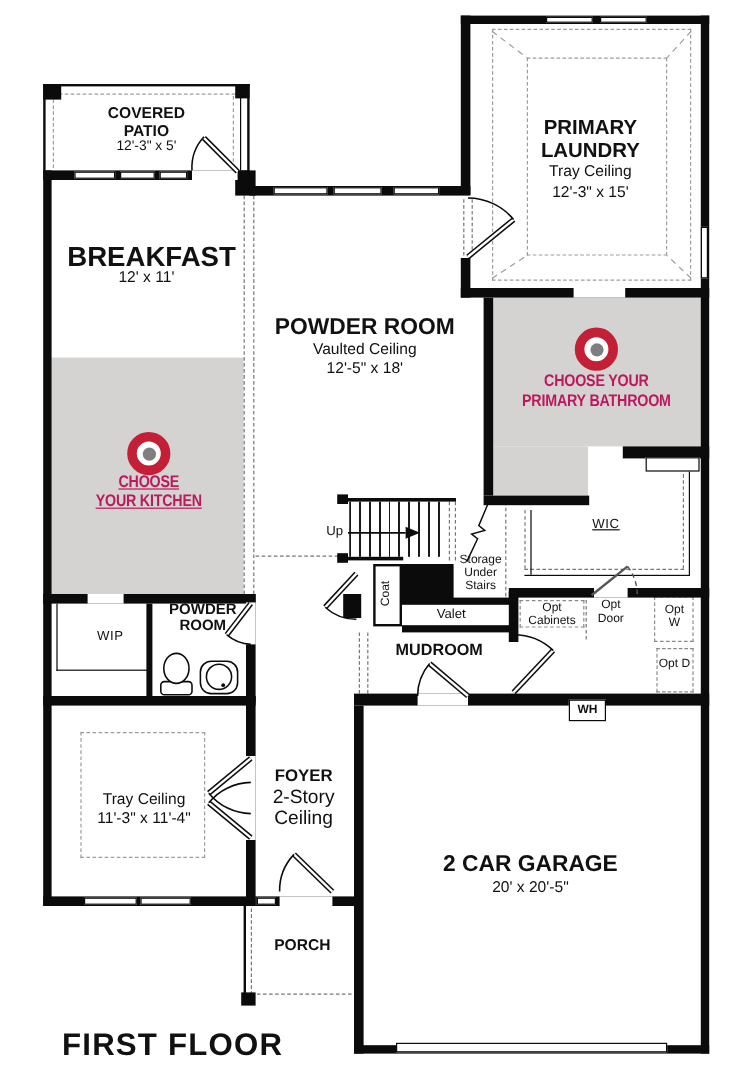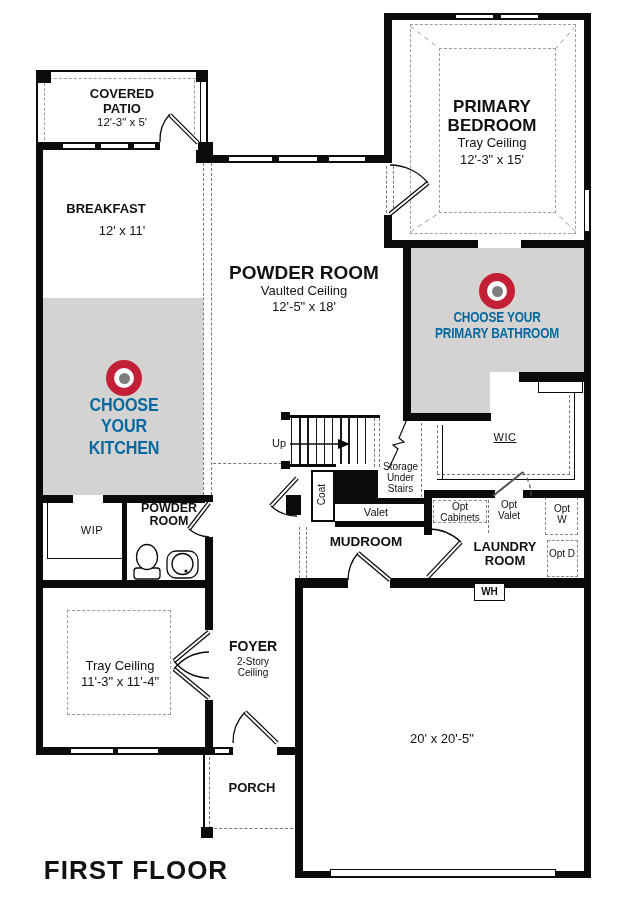--- a/index.html
+++ b/index.html
@@ -241,7 +241,7 @@
   <div class="lbl" style="left:224px;top:284px;width:160px;font-size:13px;">Vaulted Ceiling</div>
   <div class="lbl" style="left:224px;top:300px;width:160px;font-size:13px;">12'-5" x 18'</div>
 
-  <div class="lbl b" style="left:422px;top:97px;width:140px;font-size:17px;">PRIMARY BEDROOM</div>
+  <div class="lbl b" style="left:422px;top:97px;width:140px;font-size:17px;">PRIMARY LAUNDRY</div>
   <div class="lbl" style="left:422px;top:136px;width:140px;font-size:13px;">Tray Ceiling</div>
   <div class="lbl" style="left:422px;top:153px;width:140px;font-size:13px;">12'-3" x 15'</div>
 

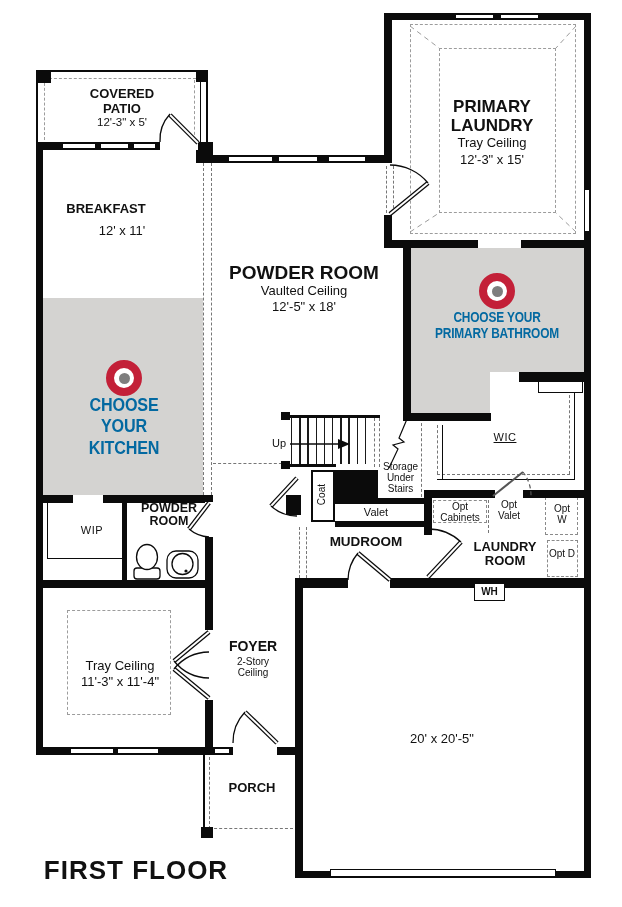--- a/index.html
+++ b/index.html
@@ -234,7 +234,7 @@
   <div class="lbl b" style="left:72px;top:87px;width:100px;font-size:13px;">COVERED PATIO</div>
   <div class="lbl" style="left:72px;top:116px;width:100px;font-size:11.5px;">12'-3" x 5'</div>
 
-  <div class="lbl b" style="left:36px;top:202px;width:140px;font-size:13px;">BREAKFAST</div>
+  <div class="lbl b" style="left:56px;top:202px;width:140px;font-size:23px;">BREAKFAST</div>
   <div class="lbl" style="left:52px;top:224px;width:140px;font-size:13px;">12' x 11'</div>
 
   <div class="lbl b" style="left:224px;top:262px;width:160px;font-size:19px;">POWDER ROOM</div>

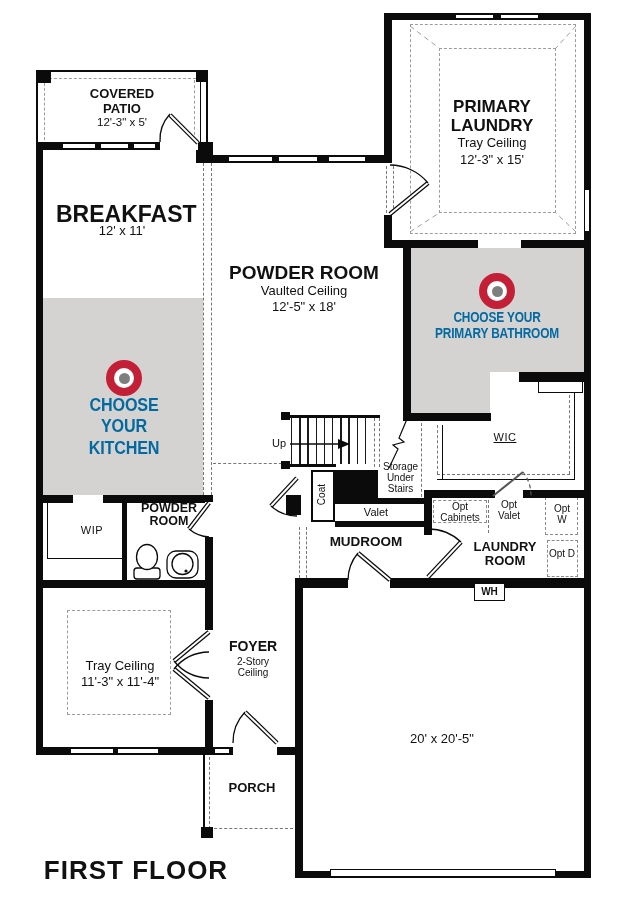--- a/index.html
+++ b/index.html
@@ -20,7 +20,7 @@
   .treads{position:absolute;z-index:2;background:repeating-linear-gradient(90deg,#1a1a1a 0,#1a1a1a 1.5px,transparent 1.5px,transparent 8.2px);}
   .lbl{position:absolute;z-index:7;color:#111;text-align:center;line-height:1.12;}
   .b{font-weight:bold;}
-  .red{color:#0369a1;}
+  .red{color:#be185d;}
   .cond{transform:scaleX(0.85);transform-origin:50% 50%;letter-spacing:-0.2px;}
   .rot{transform:rotate(-90deg);}
   .target{position:absolute;z-index:6;width:20px;height:20px;border:8px solid #c32038;border-radius:50%;background:#fff;}

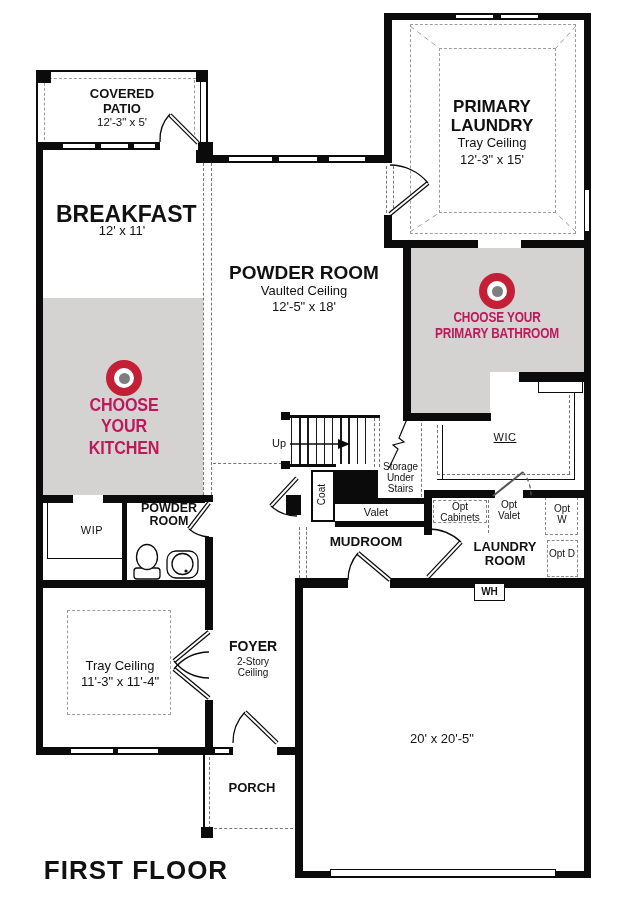--- a/index.html
+++ b/index.html
@@ -215,7 +215,7 @@
   <div class="target" style="left:106px;top:360px;">
     <div class="dot"></div>
   </div>
-  <div class="lbl b red" style="left:54px;top:394px;width:140px;font-size:19px;">
+  <div class="lbl b red" style="left:54px;top:394px;width:140px;font-size:14px;text-decoration:underline;">
     <div class="cond">
         <div>CHOOSE</div>
         <div>YOUR KITCHEN</div>

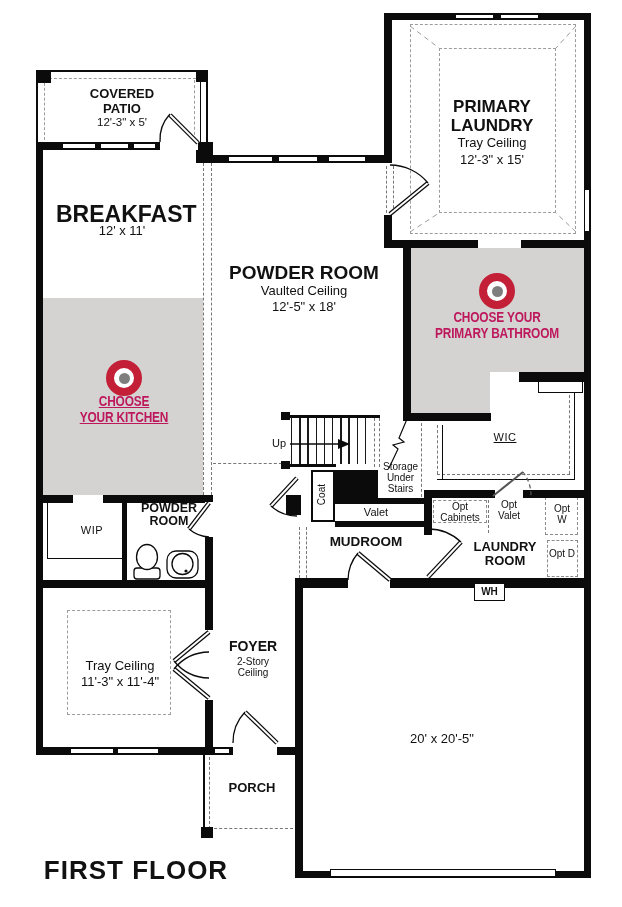--- a/index.html
+++ b/index.html
@@ -257,7 +257,7 @@
   <div class="lbl b" style="left:462px;top:540px;width:86px;font-size:13px;line-height:1.1;">LAUNDRY ROOM</div>
 
   <div class="lbl" style="left:432px;top:501px;width:56px;font-size:10px;line-height:1.1;">Opt Cabinets</div>
-  <div class="lbl" style="left:489px;top:499px;width:40px;font-size:10px;line-height:1.1;">Opt Valet</div>
+  <div class="lbl" style="left:489px;top:499px;width:40px;font-size:10px;line-height:1.1;">Opt Door</div>
   <div class="lbl" style="left:548px;top:503px;width:28px;font-size:10px;line-height:1.1;">Opt W</div>
   <div class="lbl" style="left:548px;top:548px;width:28px;font-size:10px;line-height:1.1;">Opt D</div>
 

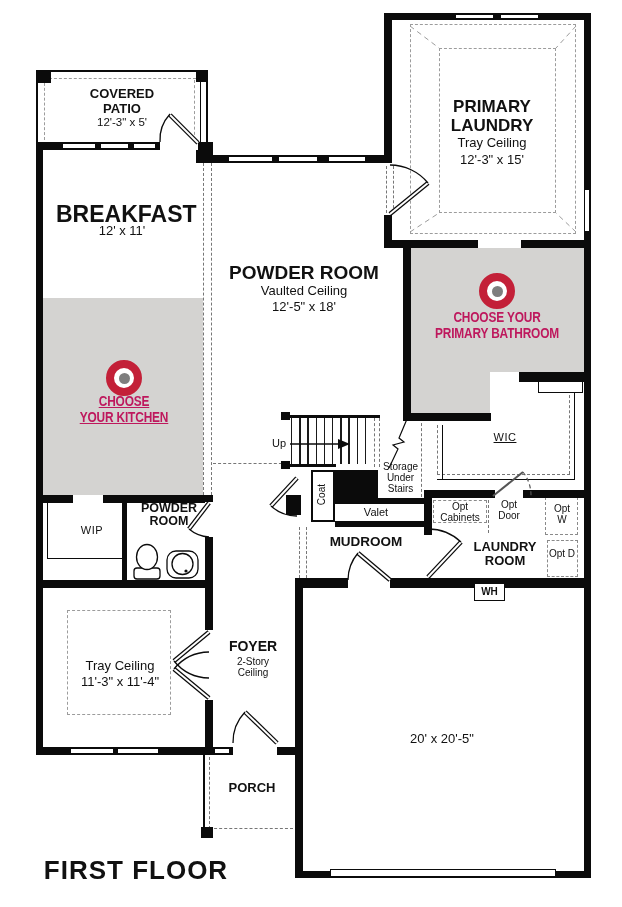--- a/index.html
+++ b/index.html
@@ -254,7 +254,6 @@
 
   <div class="lbl b" style="left:128px;top:502px;width:82px;font-size:12.5px;line-height:1.05;">POWDER ROOM</div>
   <div class="lbl b" style="left:318px;top:534px;width:96px;font-size:13.5px;">MUDROOM</div>
-  <div class="lbl b" style="left:462px;top:540px;width:86px;font-size:13px;line-height:1.1;">LAUNDRY ROOM</div>
 
   <div class="lbl" style="left:432px;top:501px;width:56px;font-size:10px;line-height:1.1;">Opt Cabinets</div>
   <div class="lbl" style="left:489px;top:499px;width:40px;font-size:10px;line-height:1.1;">Opt Door</div>

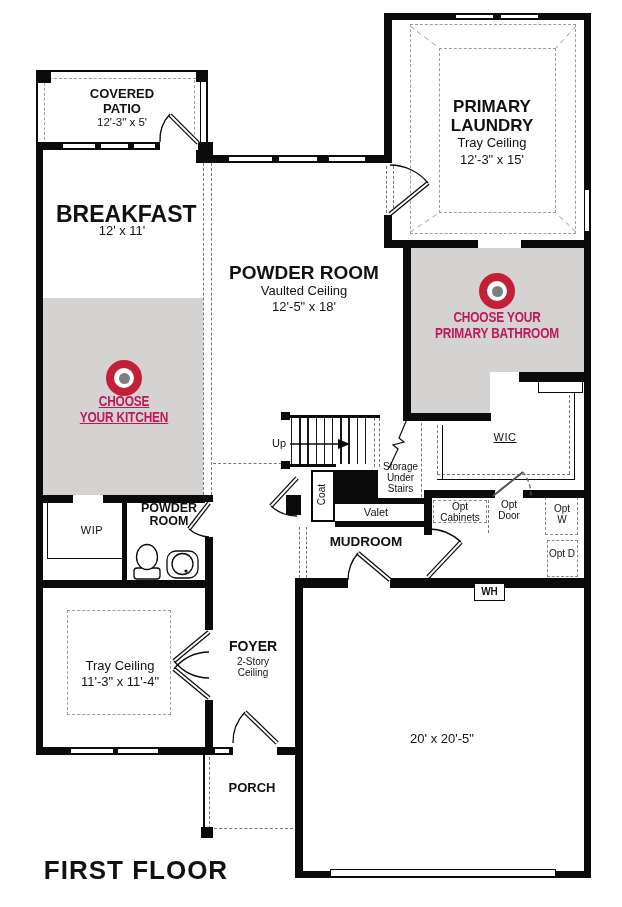--- a/index.html
+++ b/index.html
@@ -267,7 +267,7 @@
   <div class="lbl" style="left:60px;top:675px;width:120px;font-size:13px;">11'-3" x 11'-4"</div>
 
   <div class="lbl b" style="left:223px;top:639px;width:60px;font-size:14px;">FOYER</div>
-  <div class="lbl" style="left:223px;top:656px;width:60px;font-size:10px;line-height:1.1;">2-Story Ceiling</div>
+  <div class="lbl" style="left:223px;top:656px;width:60px;font-size:16px;line-height:1.1;">2-Story Ceiling</div>
 
   <div class="lbl" style="left:352px;top:732px;width:180px;font-size:13px;">20' x 20'-5"</div>
 

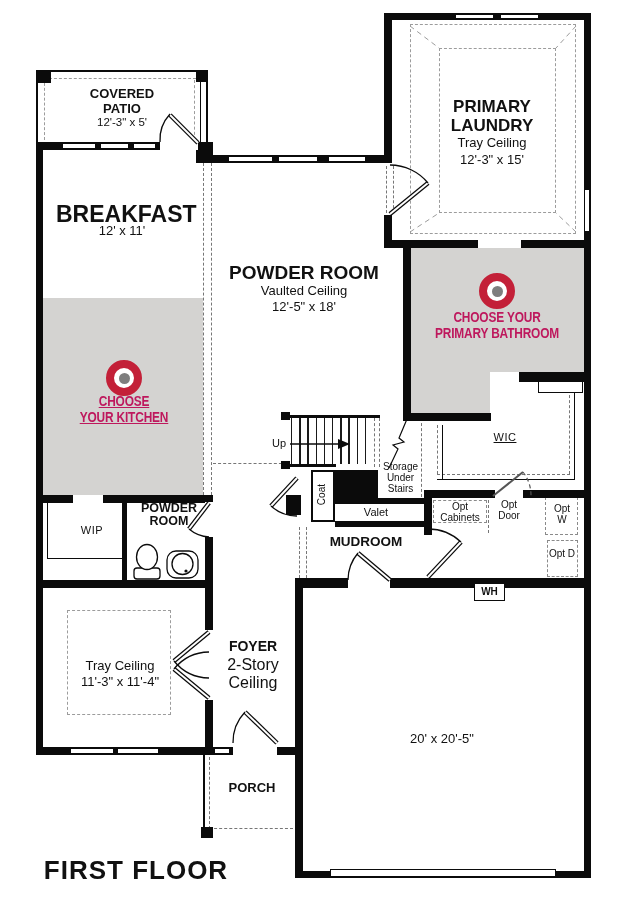--- a/index.html
+++ b/index.html
@@ -269,6 +269,7 @@
   <div class="lbl b" style="left:223px;top:639px;width:60px;font-size:14px;">FOYER</div>
   <div class="lbl" style="left:223px;top:656px;width:60px;font-size:16px;line-height:1.1;">2-Story Ceiling</div>
 
+  <div class="lbl b" style="left:352px;top:710px;width:180px;font-size:19px;">2 CAR GARAGE</div>
   <div class="lbl" style="left:352px;top:732px;width:180px;font-size:13px;">20' x 20'-5"</div>
 
   <div class="lbl b" style="left:222px;top:781px;width:60px;font-size:13px;">PORCH</div>

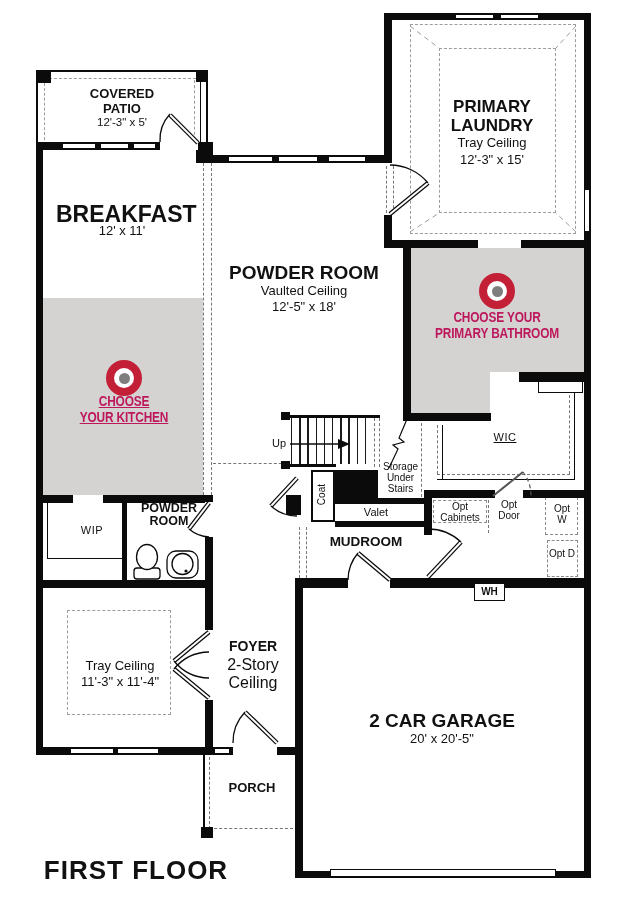--- a/index.html
+++ b/index.html
@@ -274,7 +274,7 @@
 
   <div class="lbl b" style="left:222px;top:781px;width:60px;font-size:13px;">PORCH</div>
 
-  <div class="lbl b" style="left:36px;top:856px;width:200px;font-size:26px;text-align:center;letter-spacing:1px;">FIRST FLOOR</div>
+  <div class="lbl b" style="left:36px;top:856px;width:200px;font-size:26px;text-align:right;letter-spacing:1px;">FIRST FLOOR</div>
 </div>
 
 </body></html>

